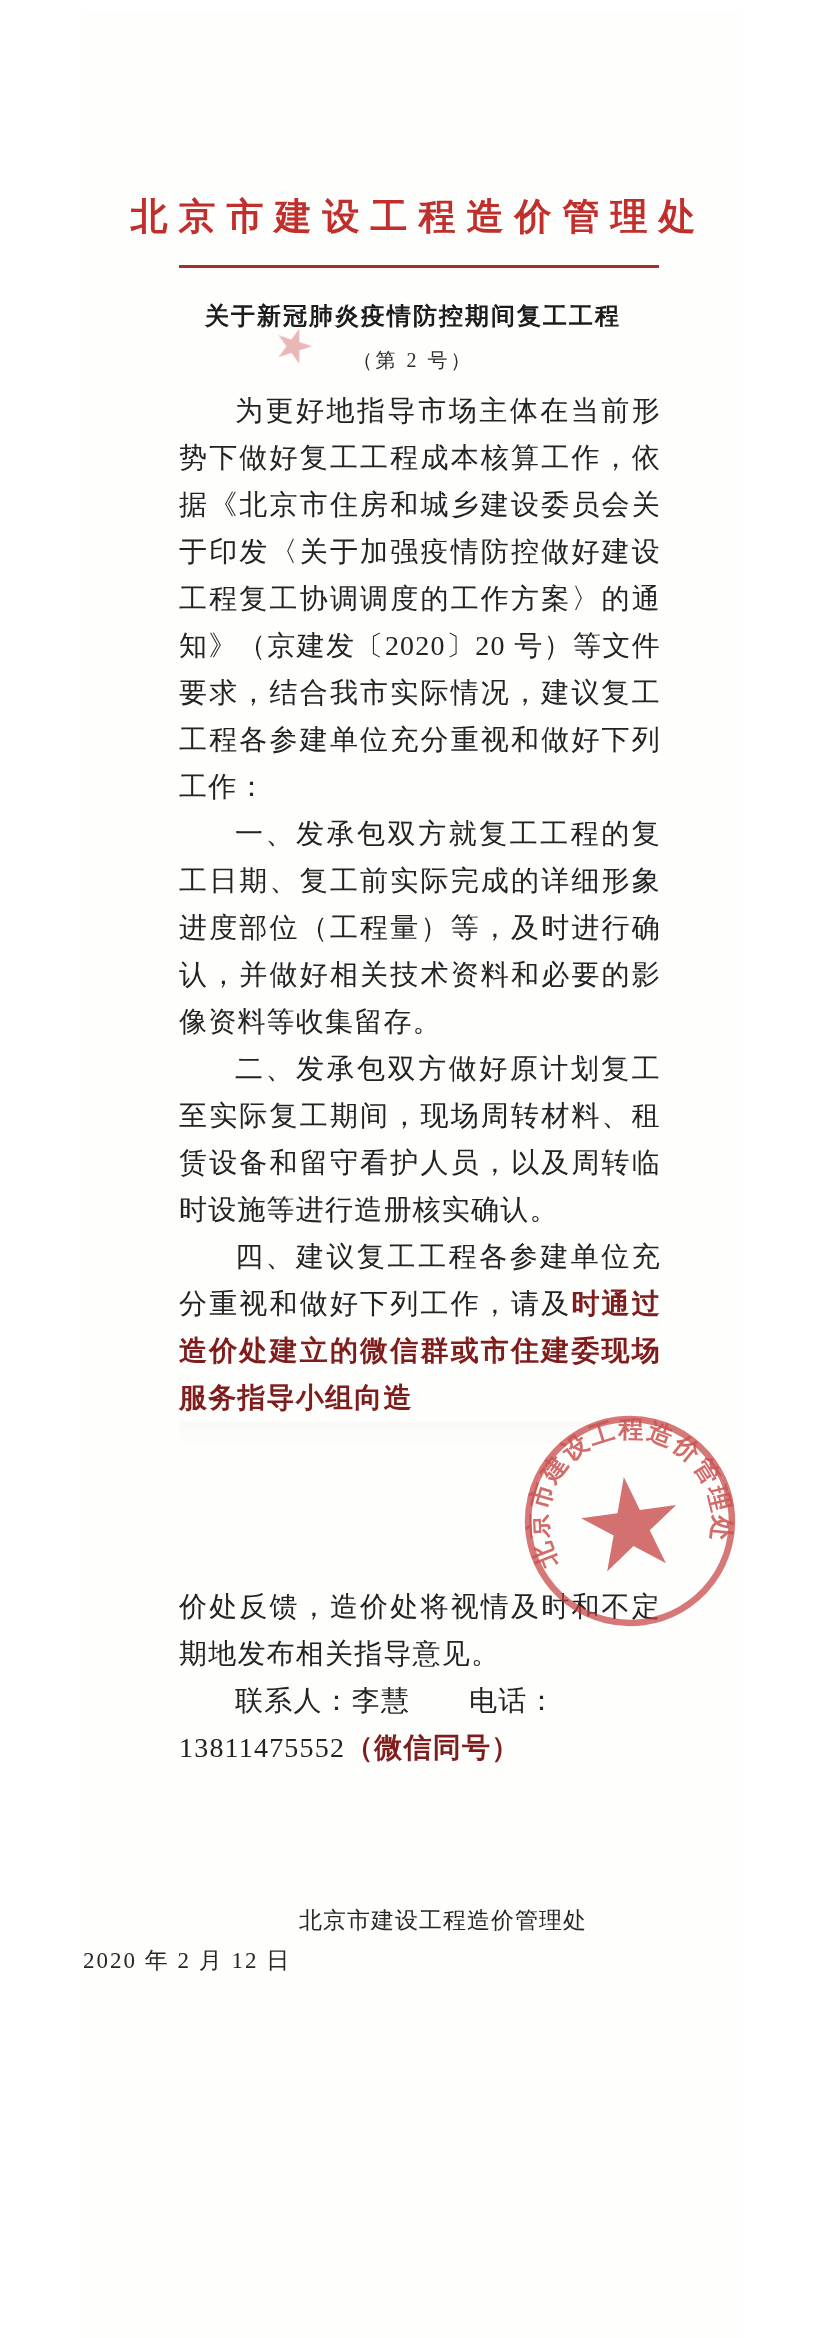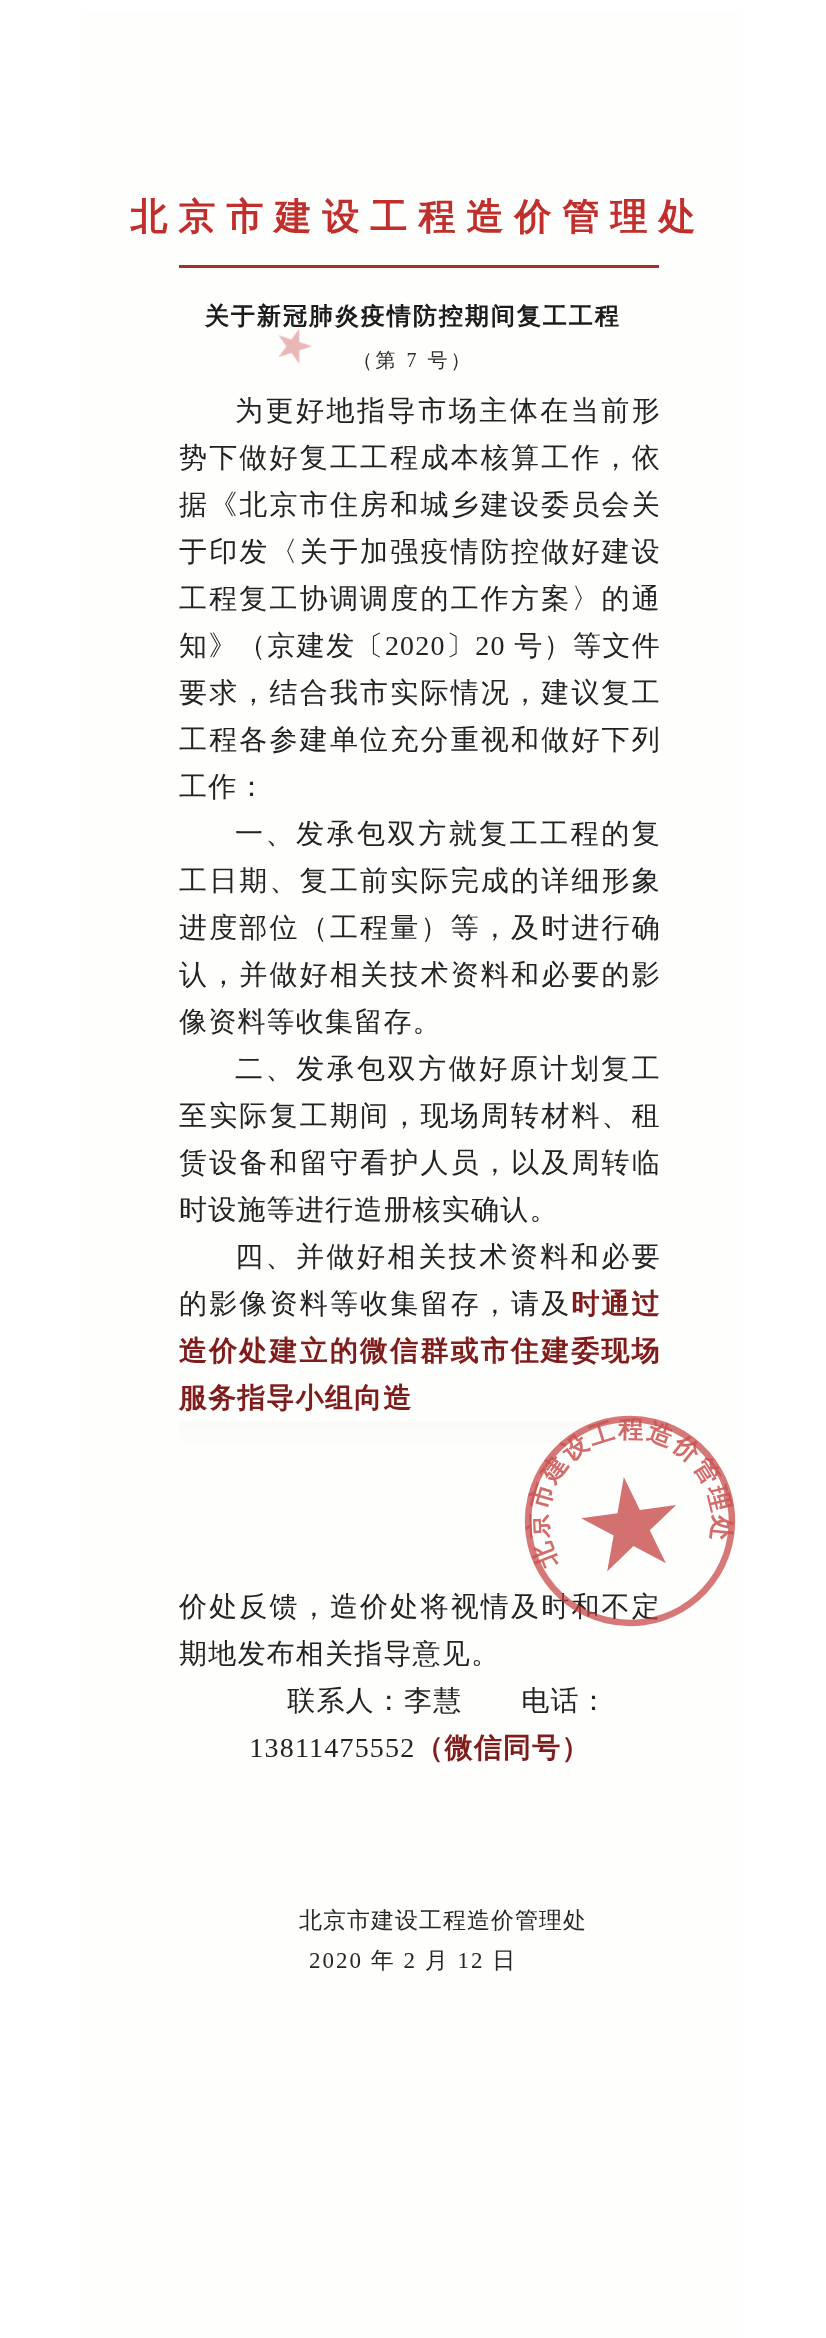--- a/index.html
+++ b/index.html
@@ -113,7 +113,7 @@
 
   <div class="doc-number-row">
     <span class="faint-star">★</span>
-    <span>（第 7 号）</span>
+    <span>（第 2 号）</span>
   </div>
 
   <div class="body-text">

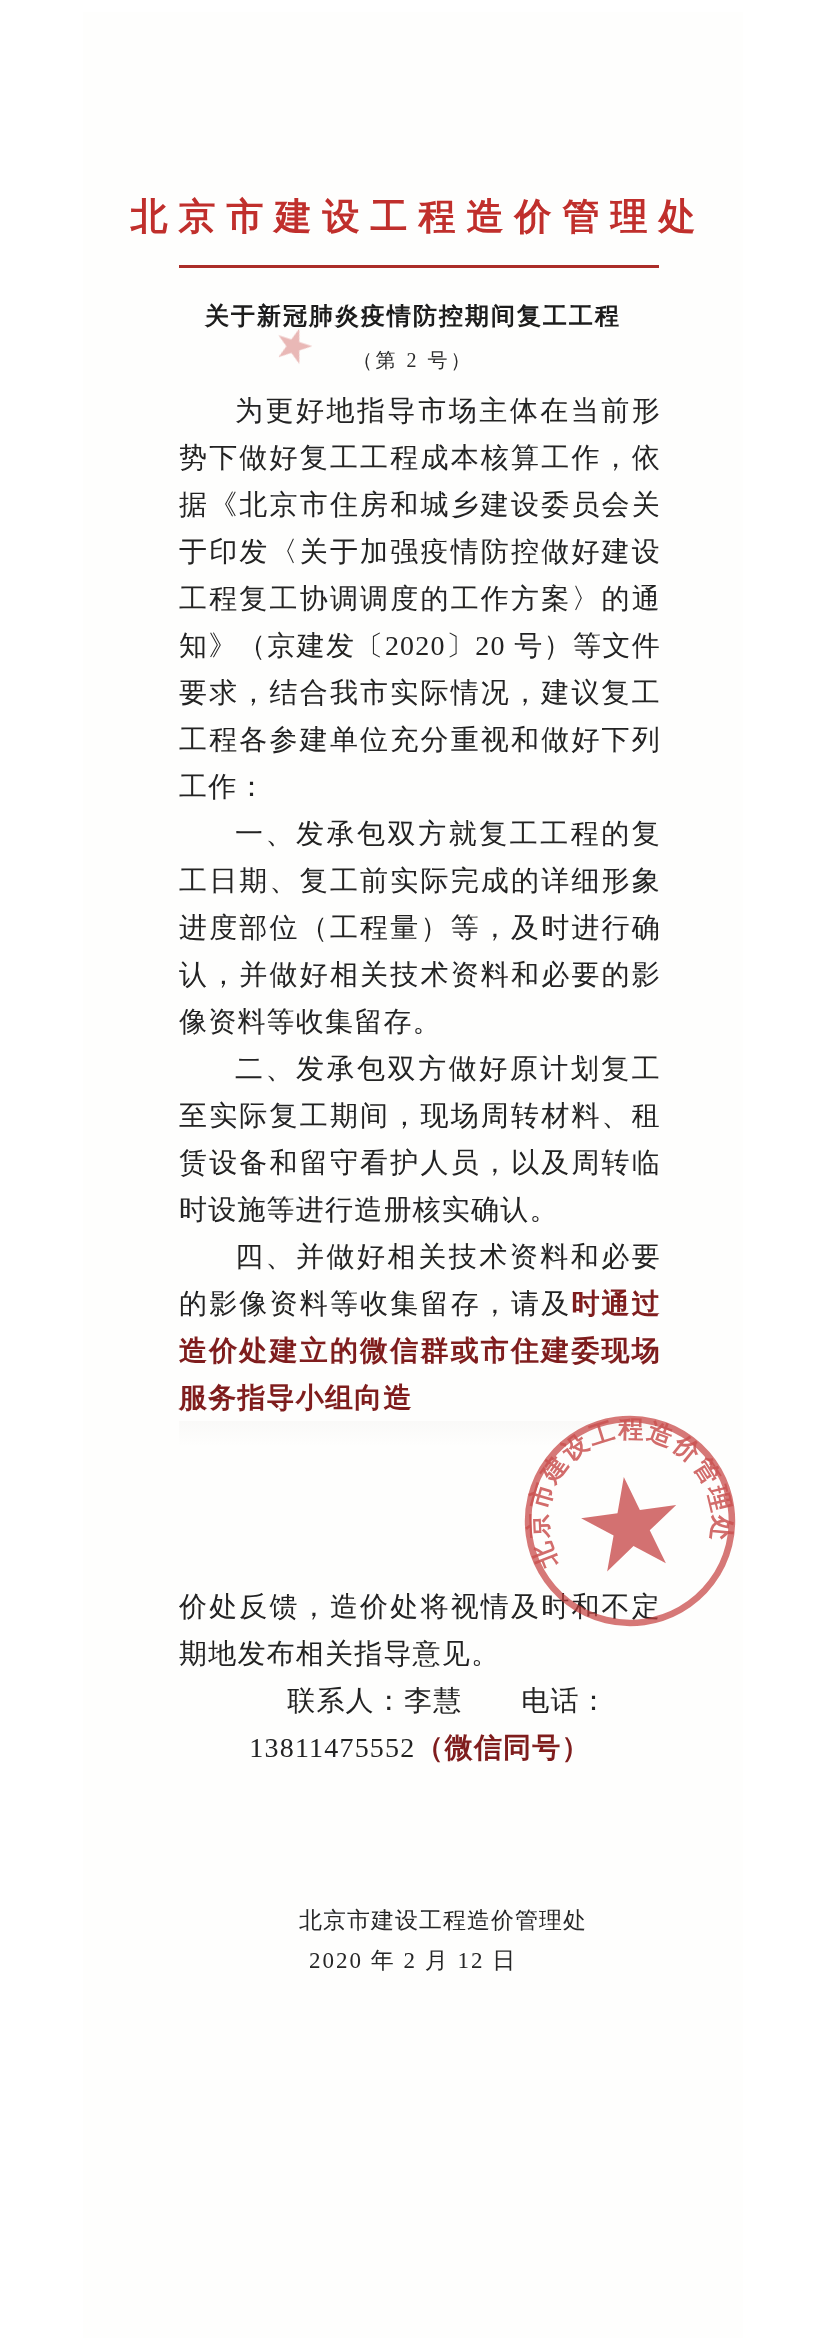--- a/index.html
+++ b/index.html
@@ -120,7 +120,7 @@
     <p>为更好地指导市场主体在当前形势下做好复工工程成本核算工作，依据《北京市住房和城乡建设委员会关于印发〈关于加强疫情防控做好建设工程复工协调调度的工作方案〉的通知》（京建发〔2020〕20 号）等文件要求，结合我市实际情况，建议复工工程各参建单位充分重视和做好下列工作：</p>
     <p>一、发承包双方就复工工程的复工日期、复工前实际完成的详细形象进度部位（工程量）等，及时进行确认，并做好相关技术资料和必要的影像资料等收集留存。</p>
     <p>二、发承包双方做好原计划复工至实际复工期间，现场周转材料、租赁设备和留守看护人员，以及周转临时设施等进行造册核实确认。</p>
-    <p><span>四、并做好相关技术资料和必要的影像资料等收集留存，请及</span><span class="bold-sans">时通过造价处建立的微信群或市住建委现场服务指导小组向造</span></p>
+    <p><span>四、建议复工工程各参建单位充分重视和做好下列工作，请及</span><span class="bold-sans">时通过造价处建立的微信群或市住建委现场服务指导小组向造</span></p>
 
     <div class="page-gap"></div>
 

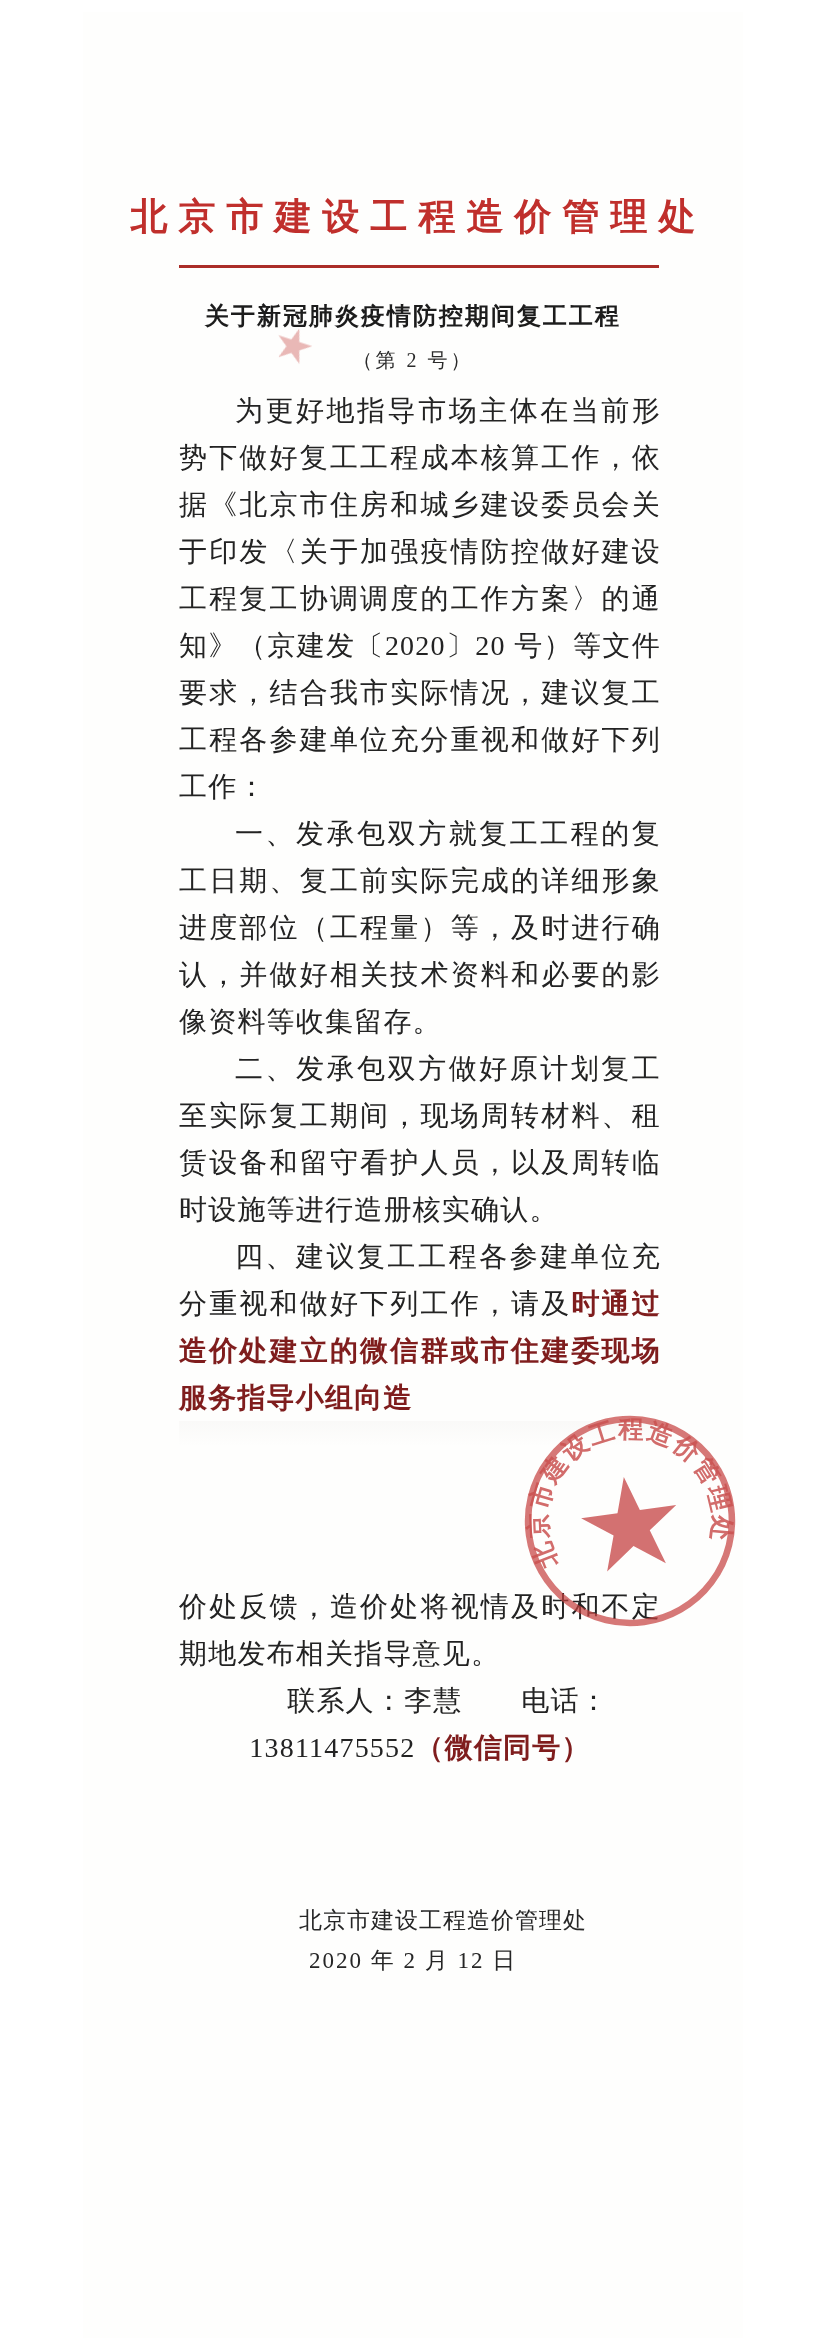--- a/index.html
+++ b/index.html
@@ -79,7 +79,7 @@
     background:linear-gradient(180deg, rgba(168,158,152,0.05) 0px, rgba(168,158,152,0.0) 26px);
   }
   .no-indent{ text-indent:0 !important; }
-  .contact-line{ text-align:center; }
+  .contact-line{ text-align:left; }
   .contact-gap{ display:inline-block; width:2.1em; }
   .signature-block{
     margin:130px 0 0 0;

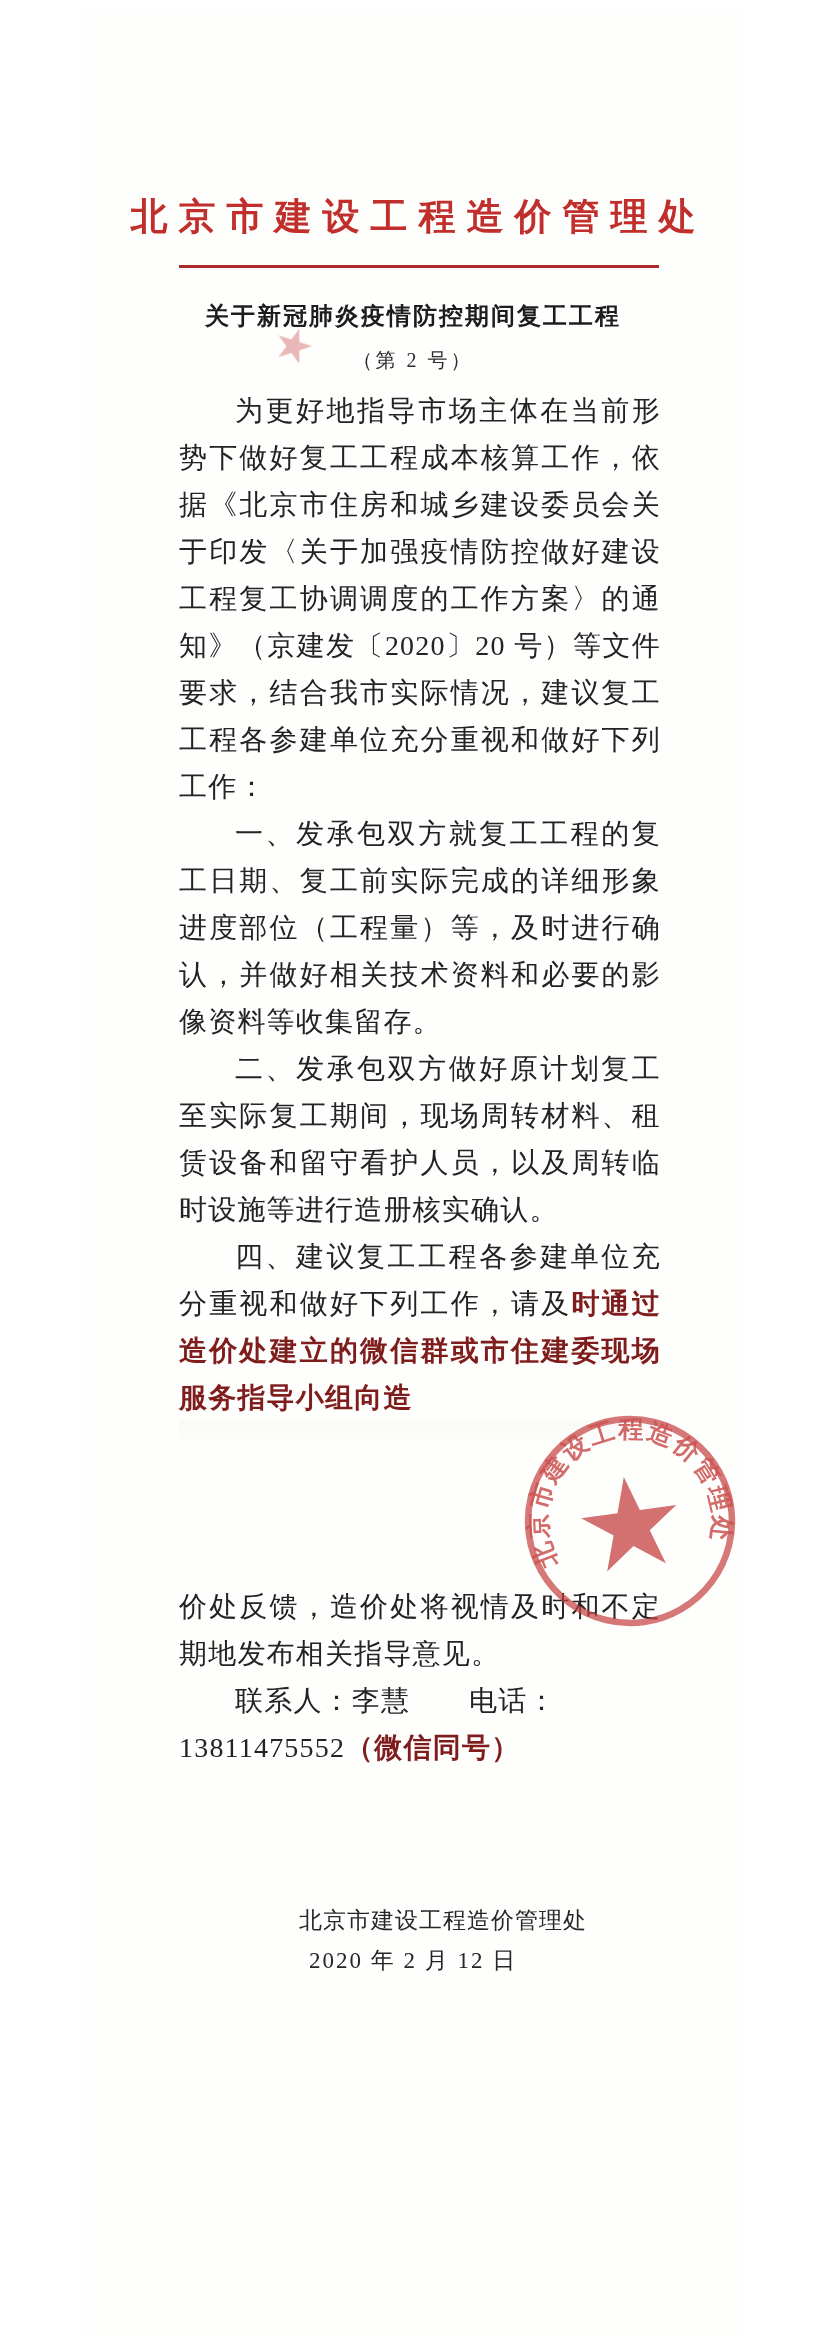--- a/index.html
+++ b/index.html
@@ -88,7 +88,7 @@
     color:#262626;
   }
   .sig-agency{ text-align:right; padding-right:156px; letter-spacing:1px; }
-  .sig-date{ text-align:center; letter-spacing:2px; }
+  .sig-date{ text-align:left; letter-spacing:2px; }
   .seal{
     position:absolute;
     left:436px; top:1398px;

